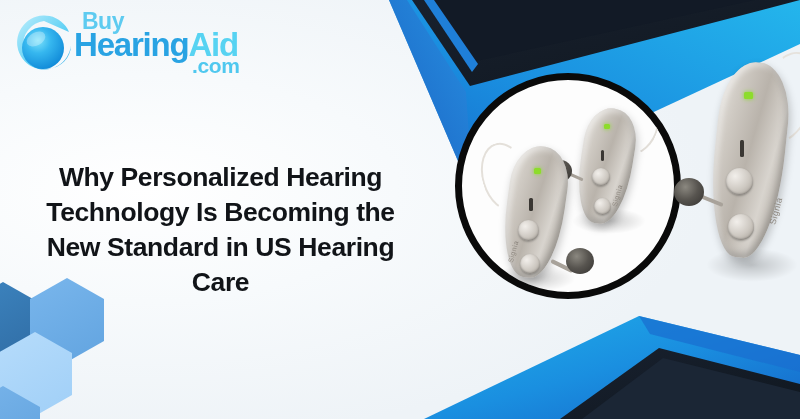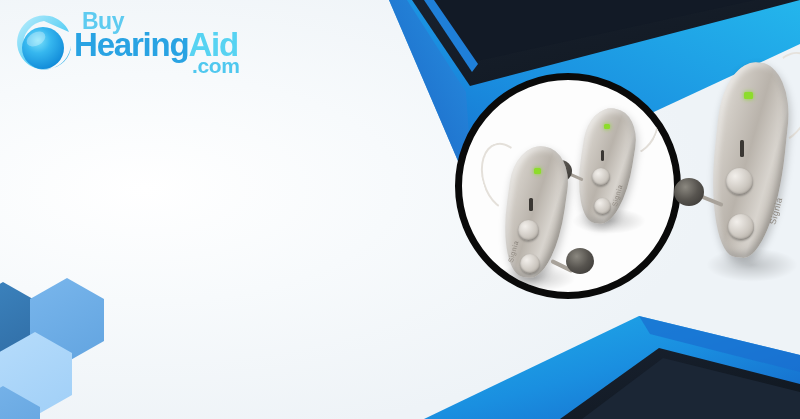--- a/index.html
+++ b/index.html
@@ -205,6 +205,7 @@
     </div>
   </div>
 
+  <h1 class="headline">Why Personalized Hearing Technology Is Becoming the New Standard in US Hearing Care</h1>
 
   <div class="circle">
     <div class="circle-inner">

